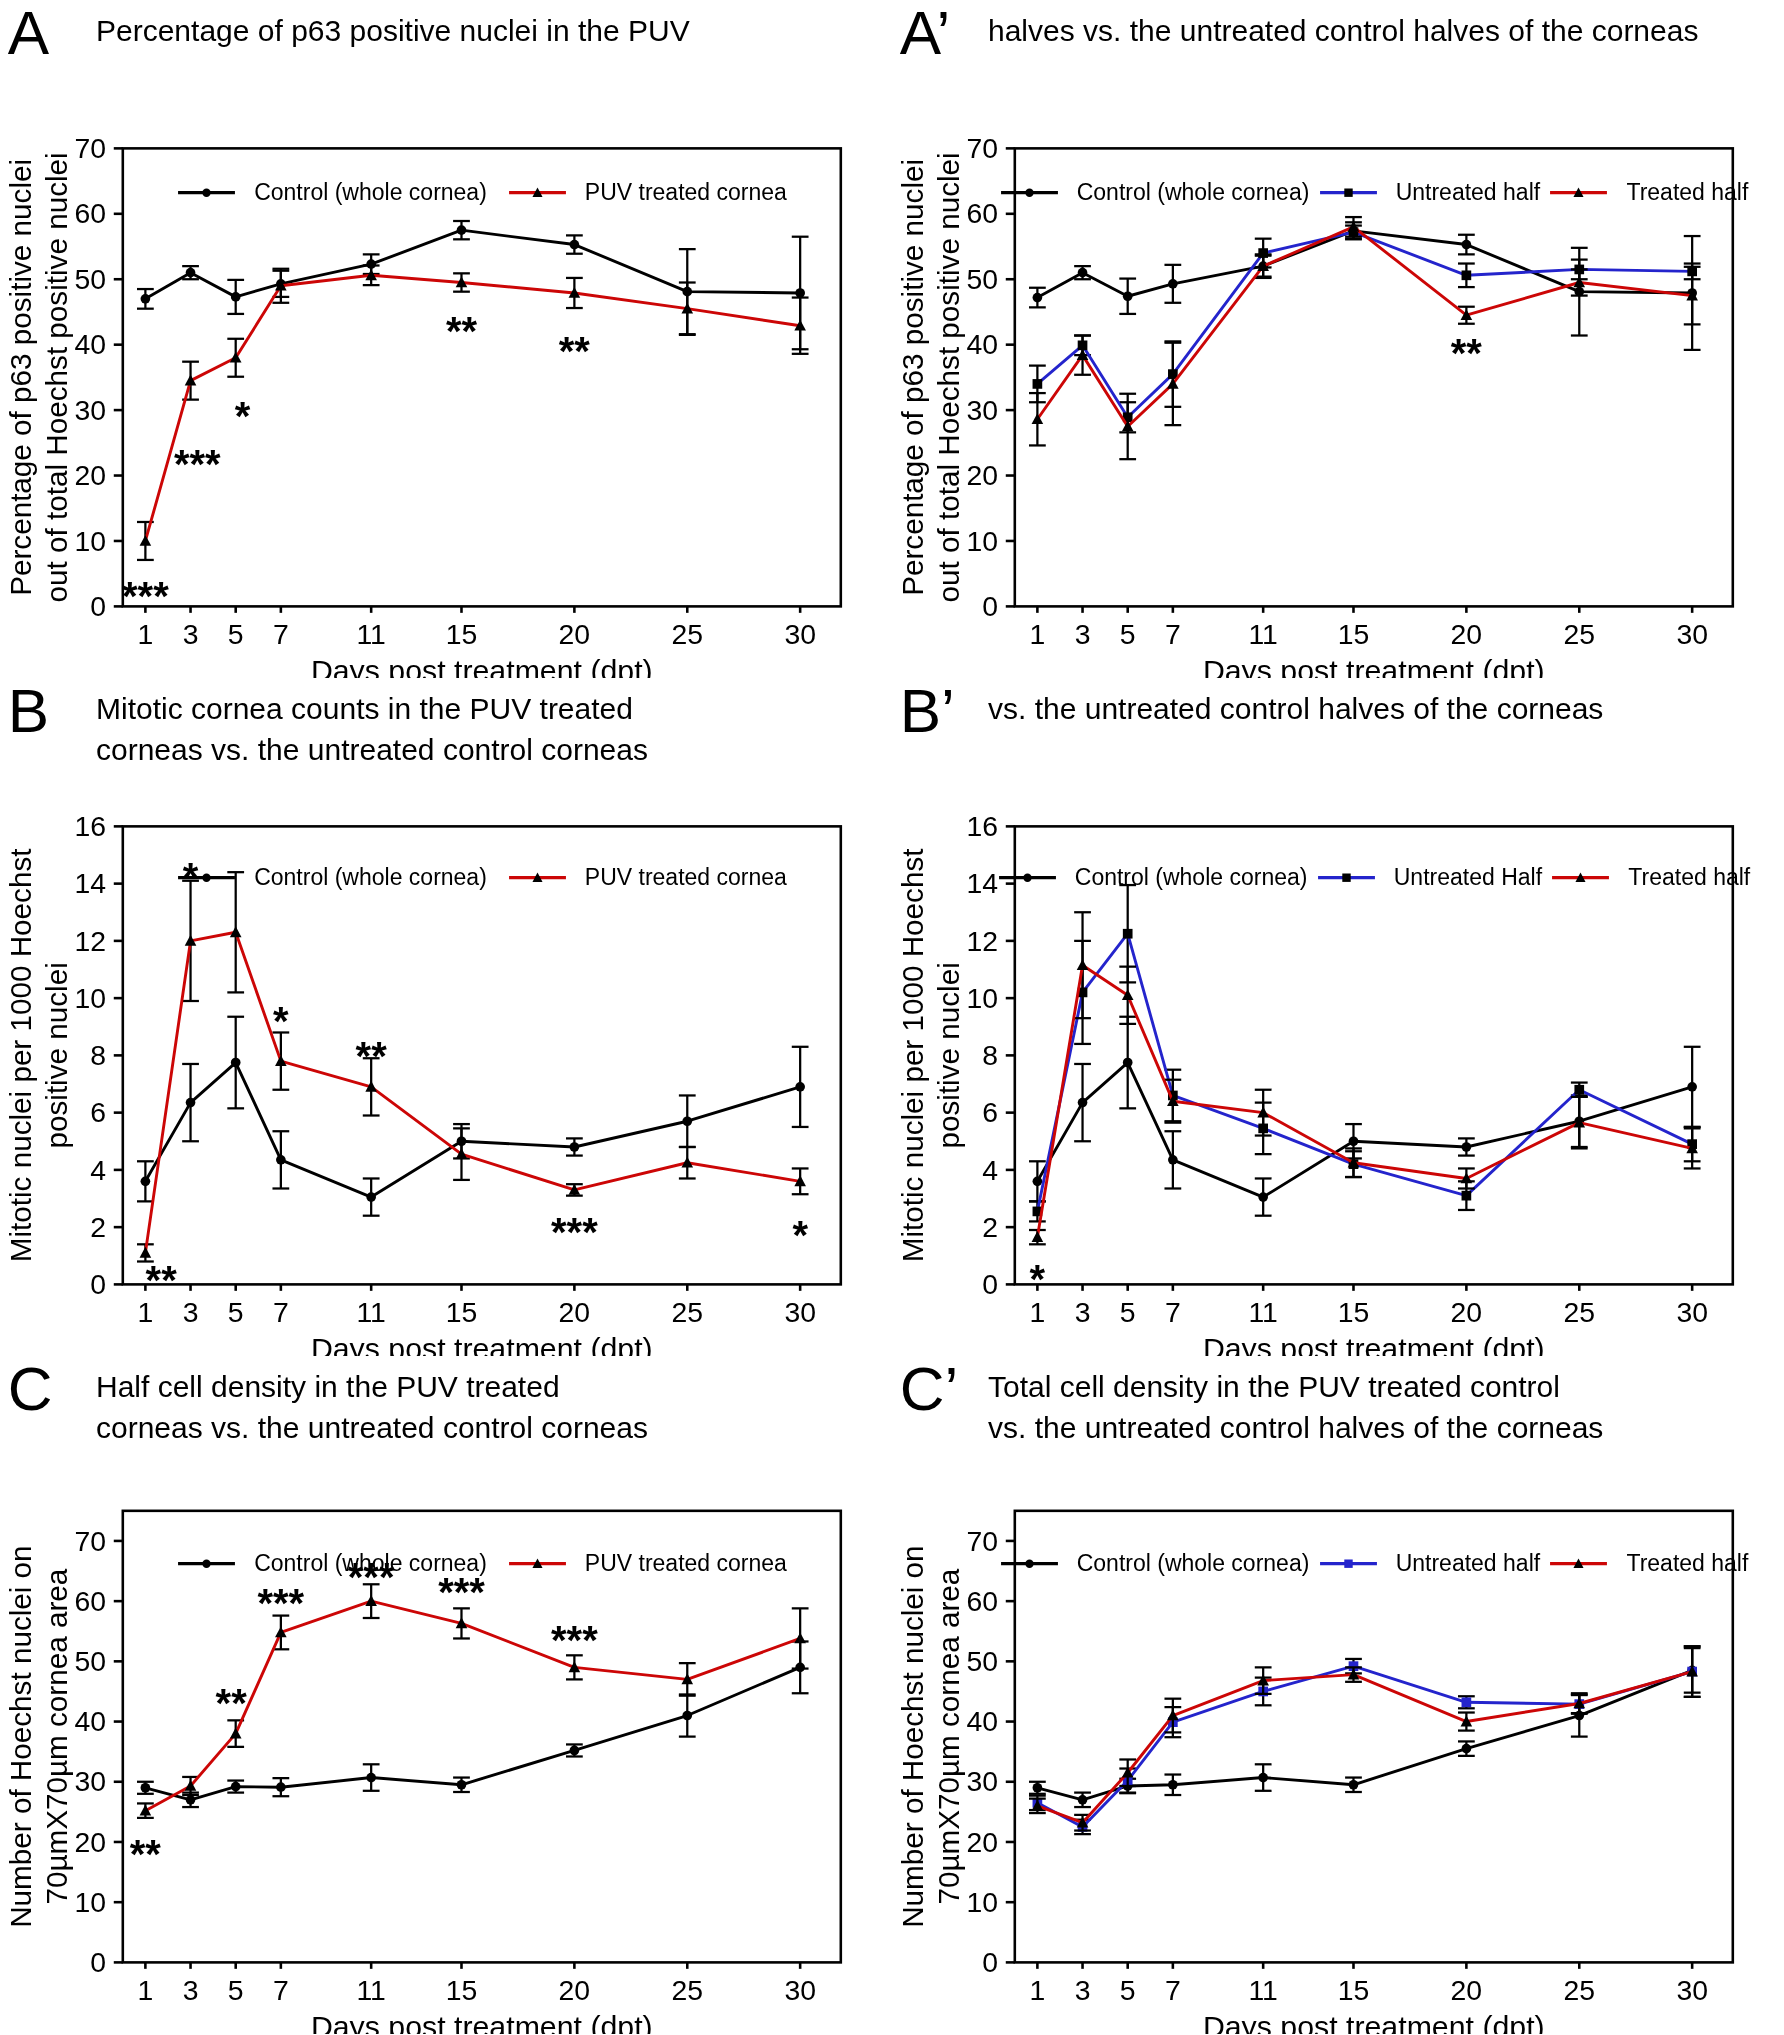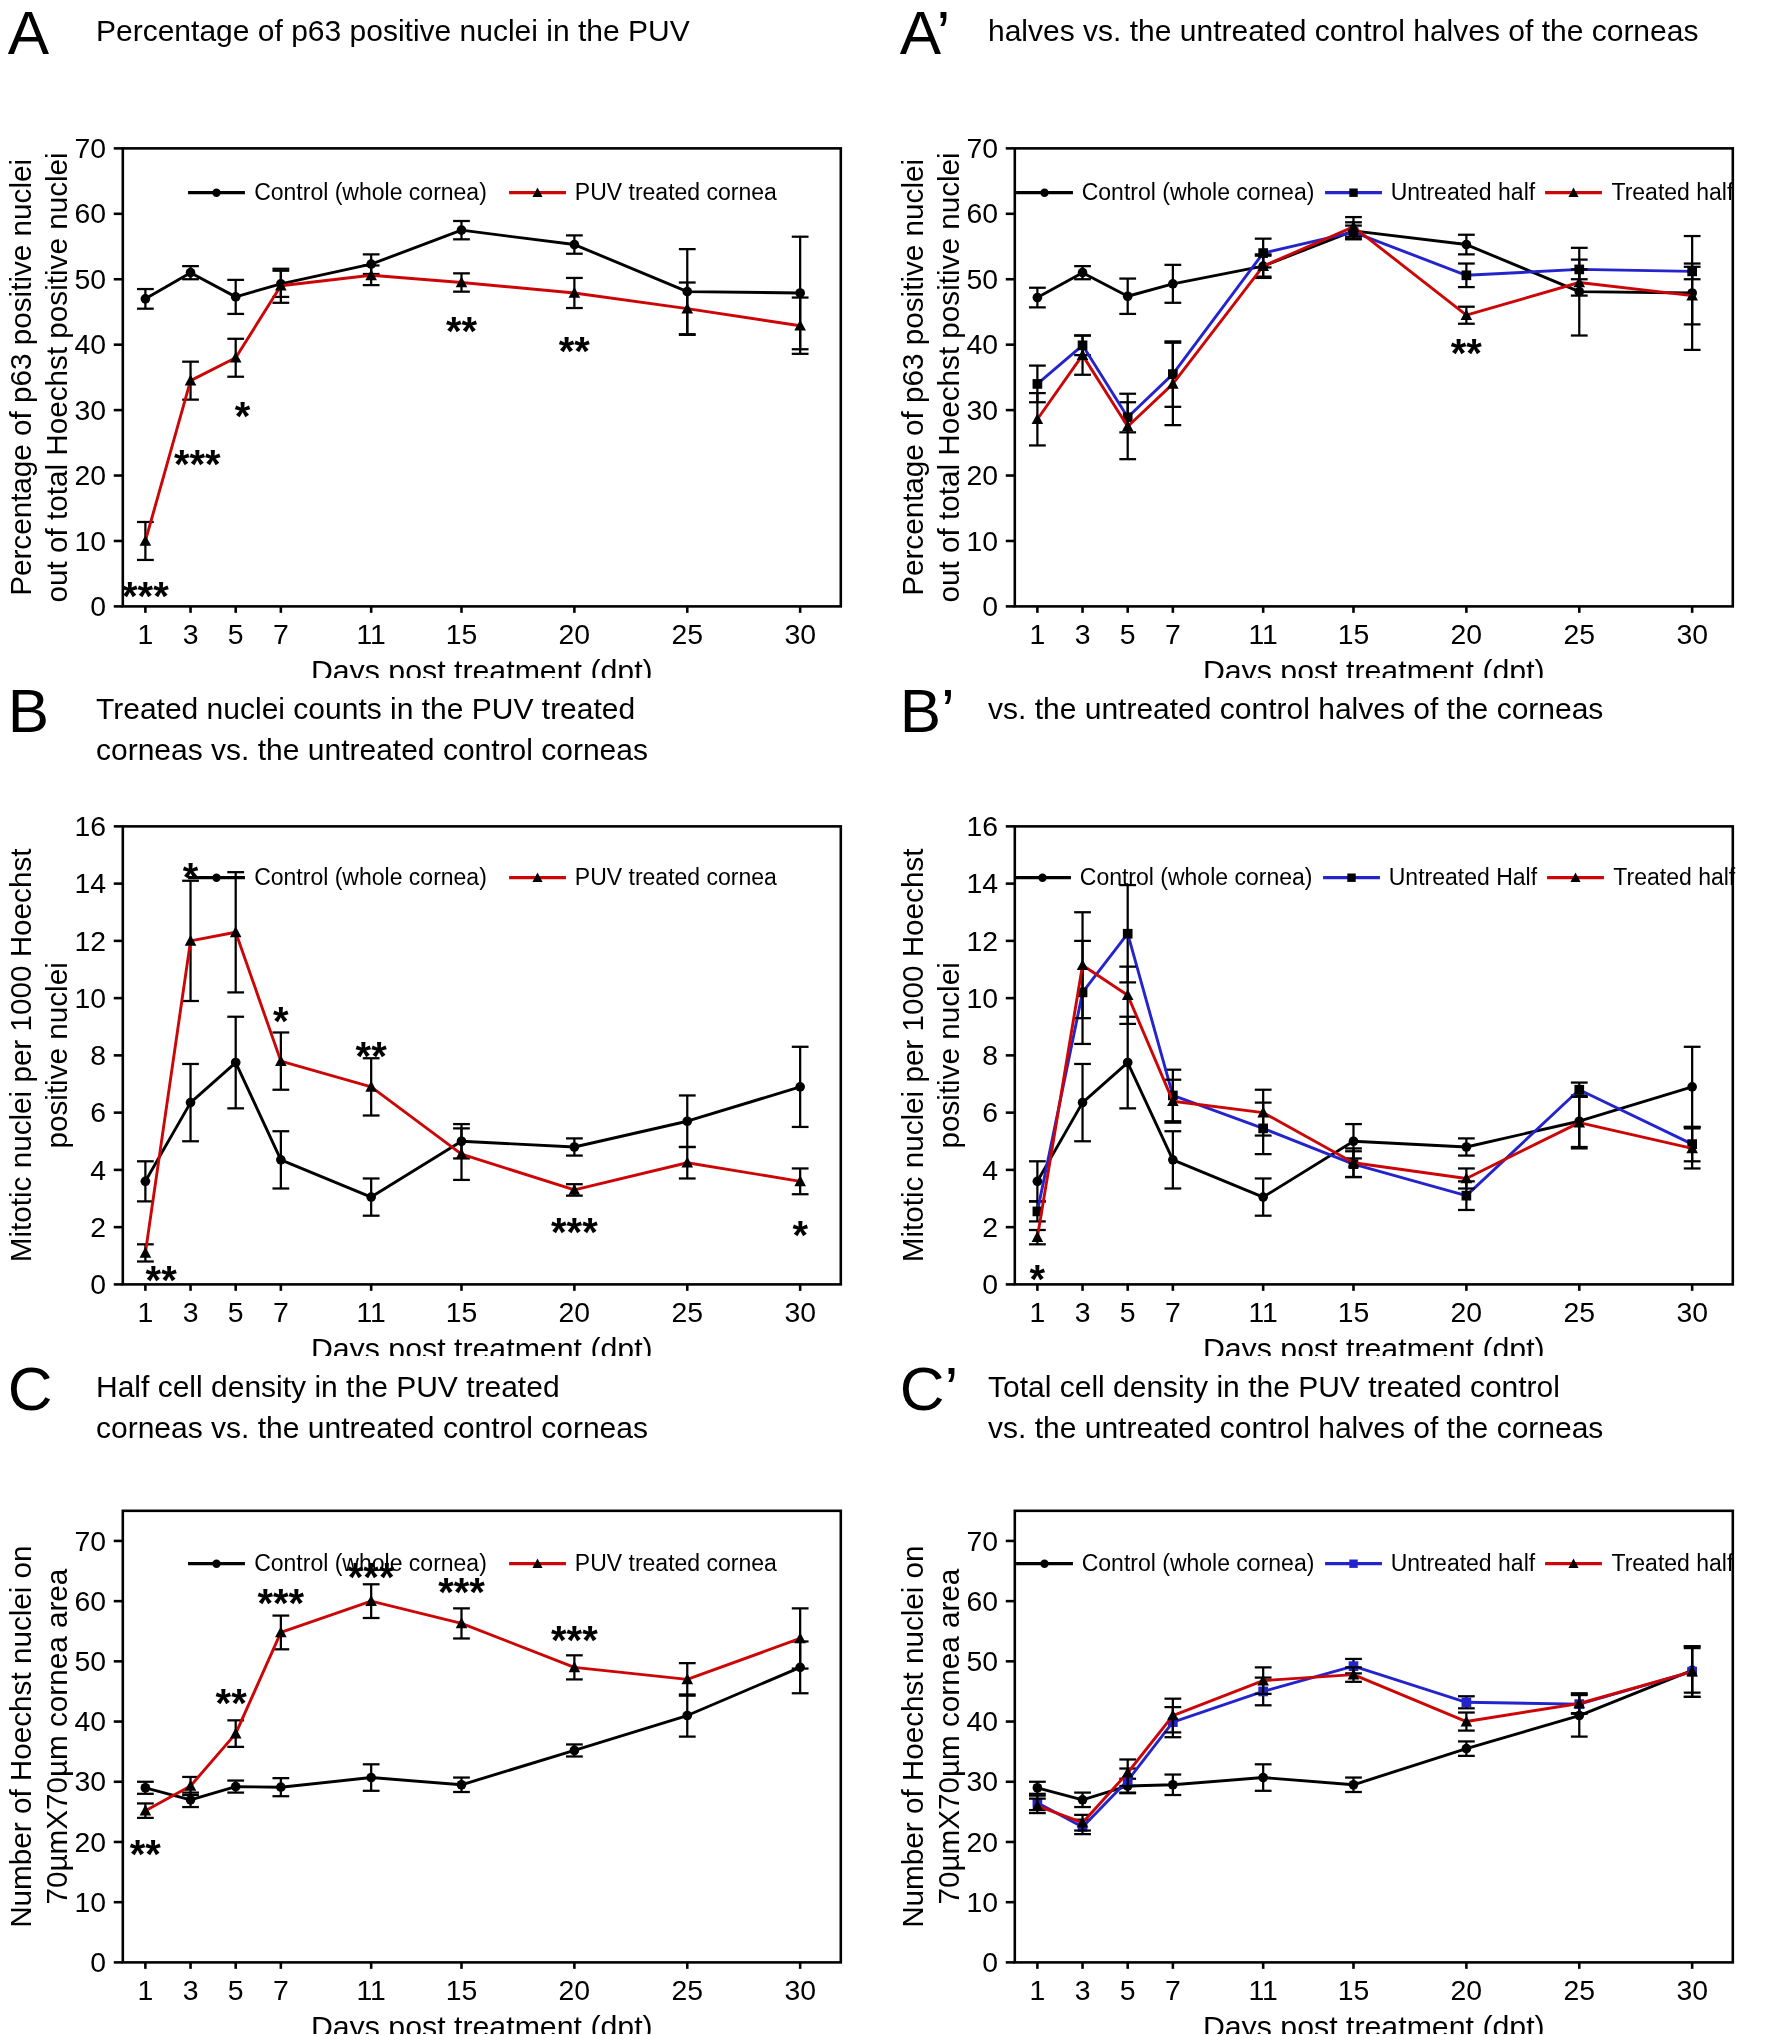--- a/index.html
+++ b/index.html
@@ -10,7 +10,7 @@
   .panel-title{position:absolute;top:10.3px;left:96px;right:17px;font-size:30px;line-height:41px;}
   .chart{position:absolute;top:0;left:0;display:block;}
   .legend{position:absolute;left:124px;width:717px;display:flex;justify-content:center;align-items:center;font-size:23px;white-space:nowrap;}
-  .legend .lg{display:inline-flex;align-items:center;gap:9px;}
+  .legend .lg{display:inline-flex;align-items:center;gap:19px;}
   .legend svg{display:block;}
   text{font-family:"Liberation Sans", sans-serif;}
 </style>

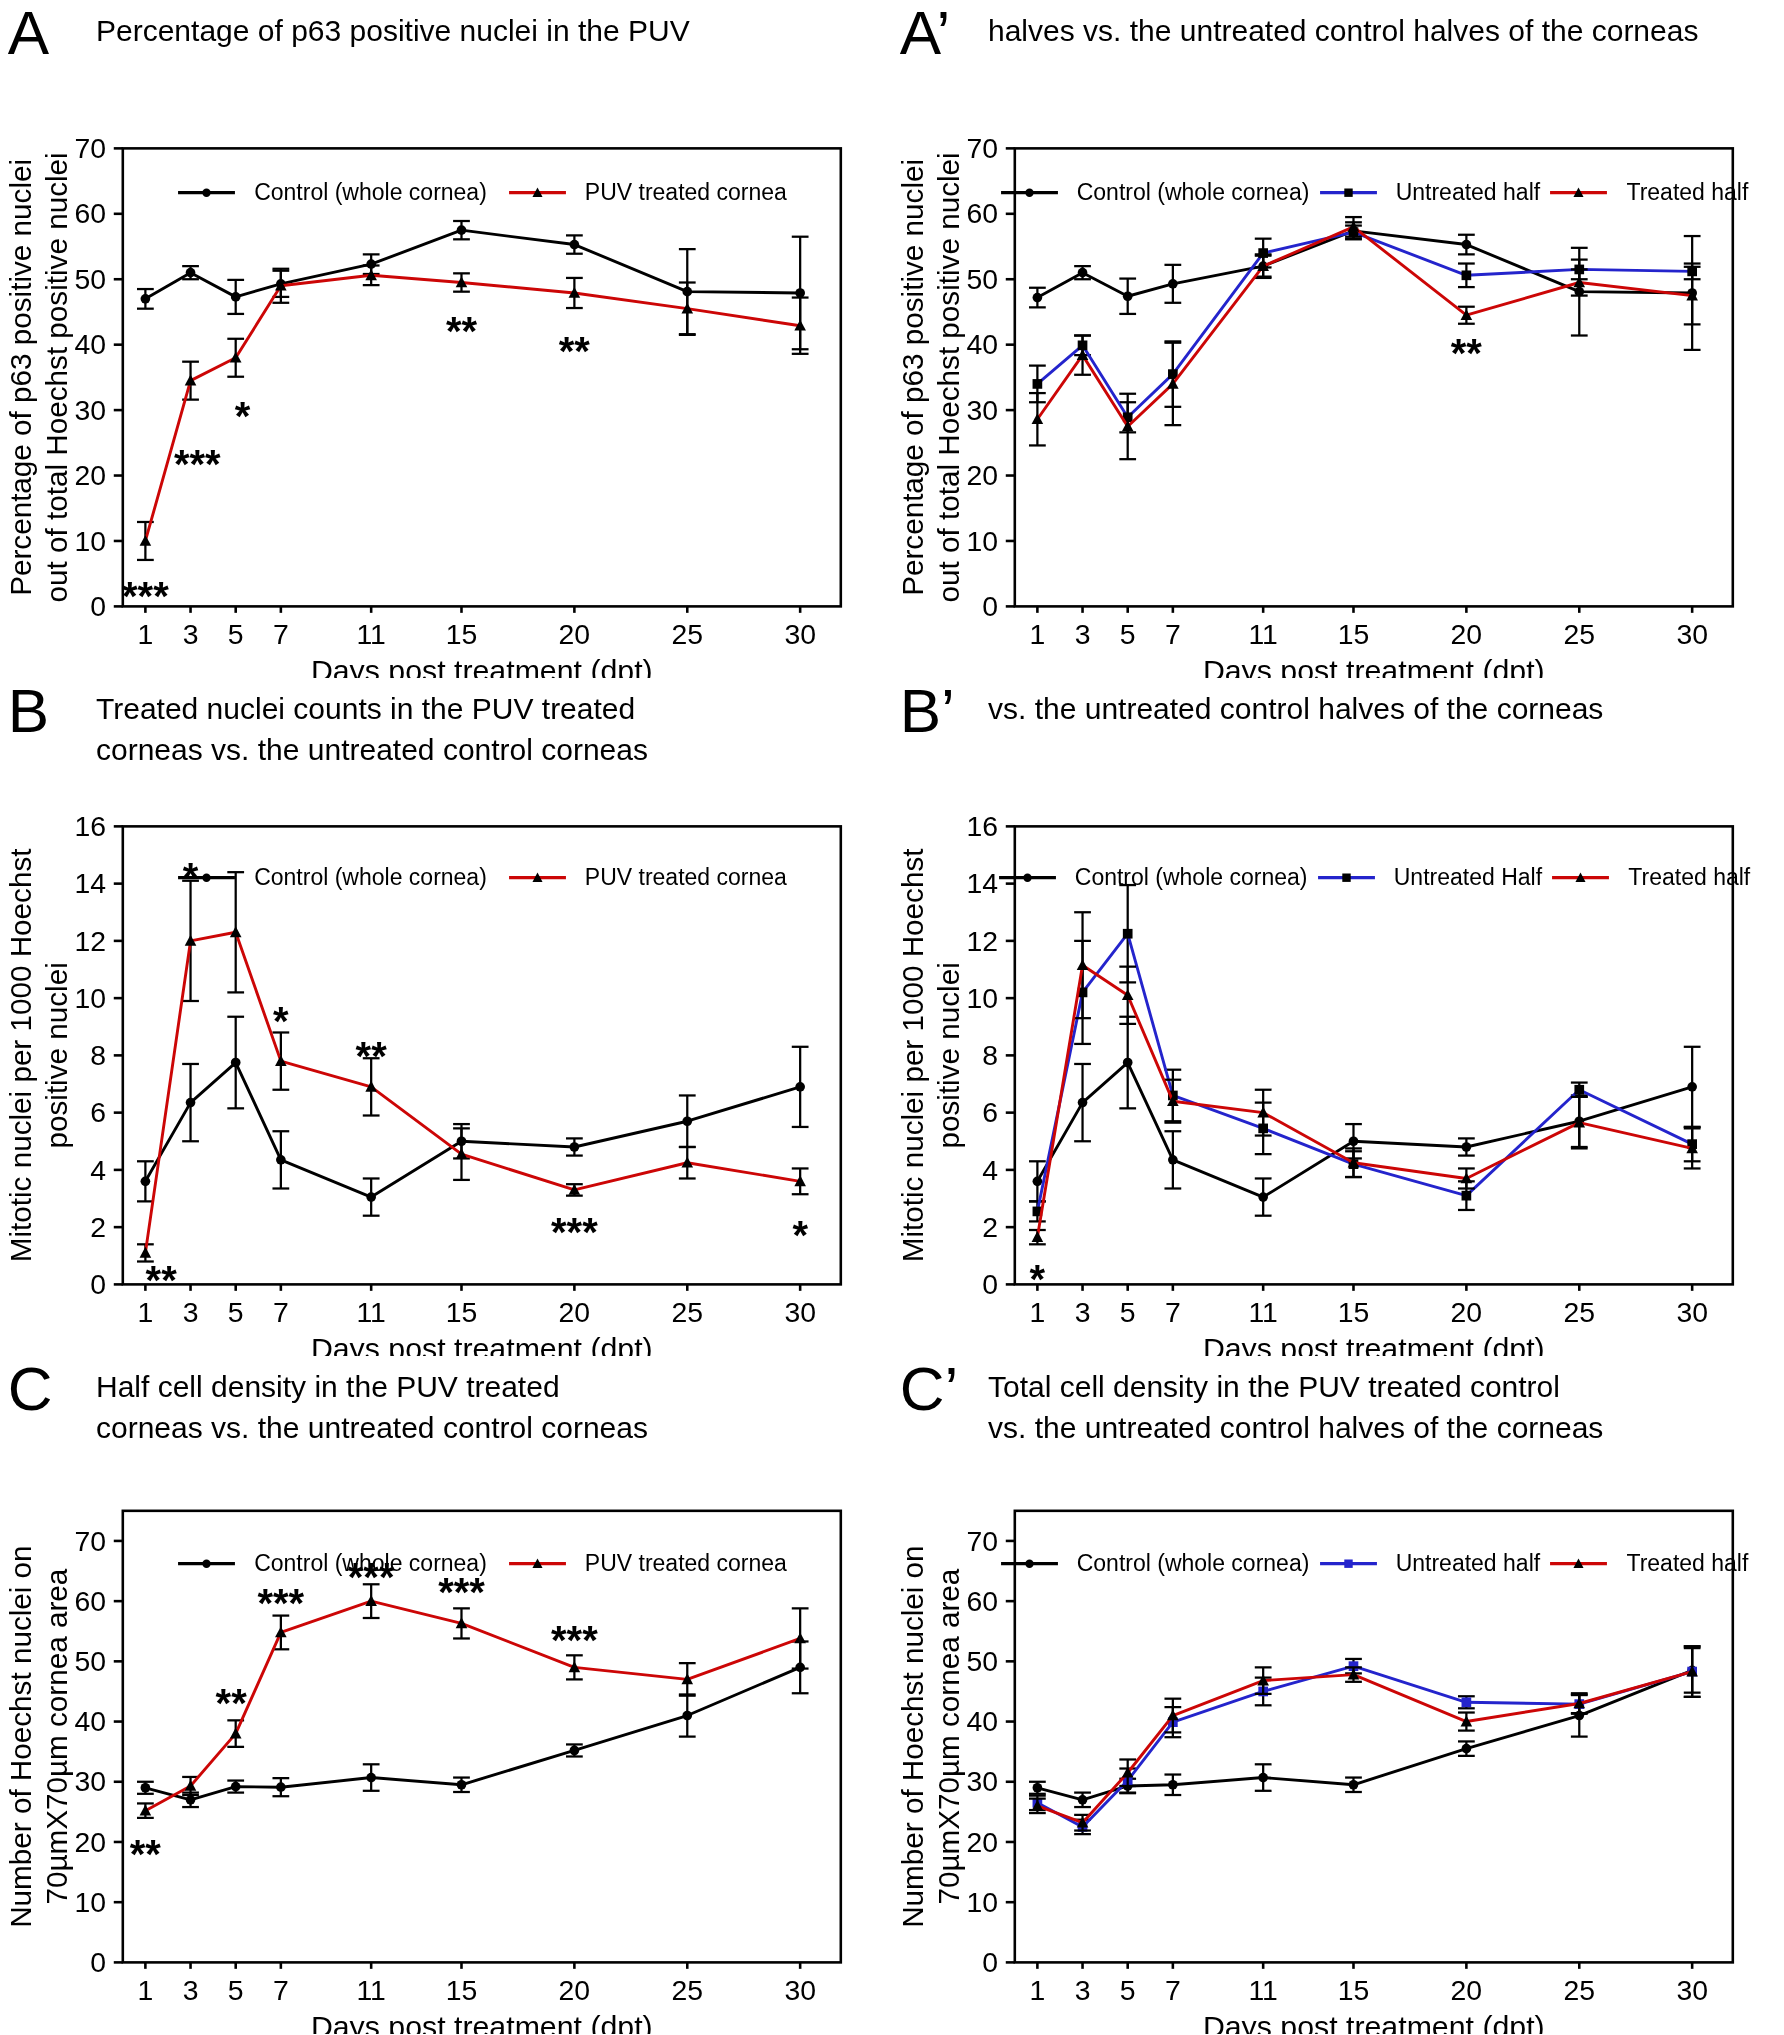--- a/index.html
+++ b/index.html
@@ -356,7 +356,7 @@
   <div class="panel">
     <div class="panel-letter">B</div>
     <div class="panel-title">
-      <div>Treated nuclei counts in the PUV treated</div>
+      <div>Mitotic cornea counts in the PUV treated</div>
       <div>corneas vs. the untreated control corneas</div>
     </div>
     <svg class="chart" width="892" height="678" viewBox="0 0 1382 1051">

